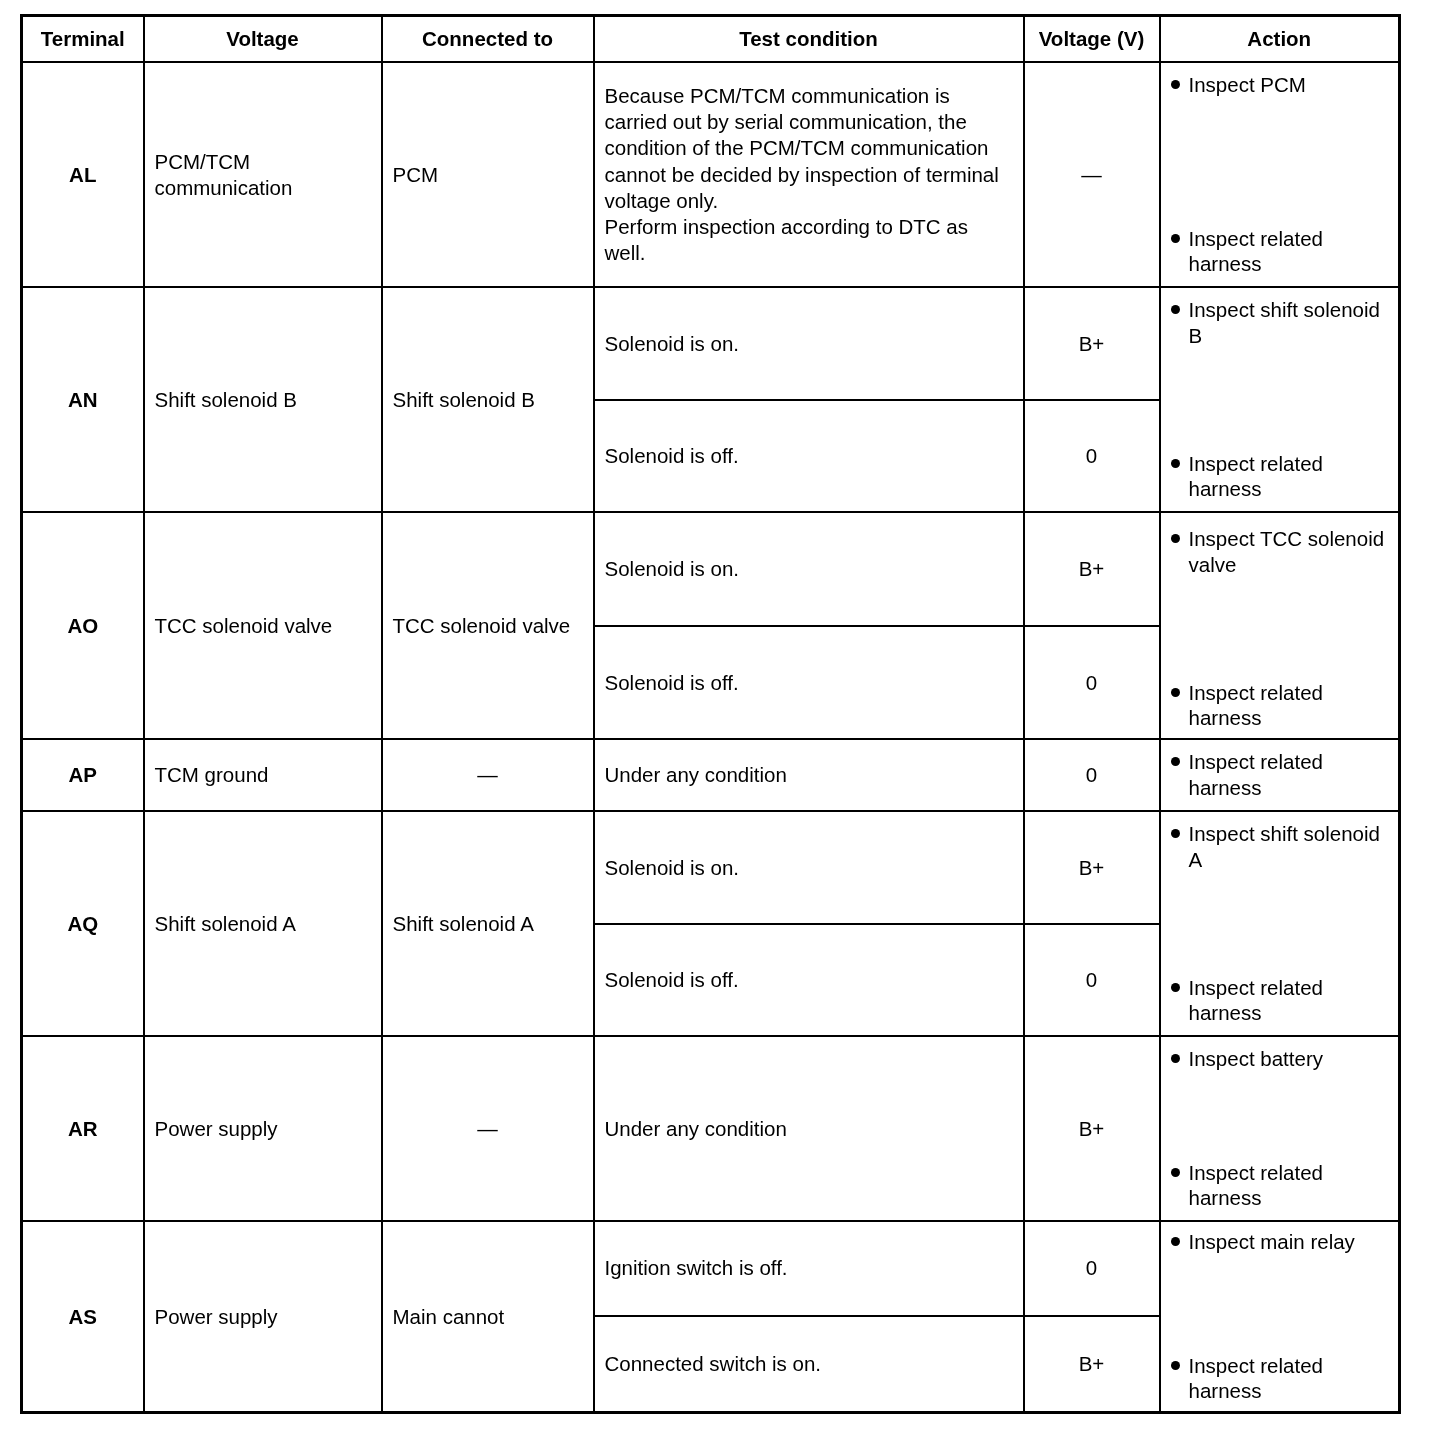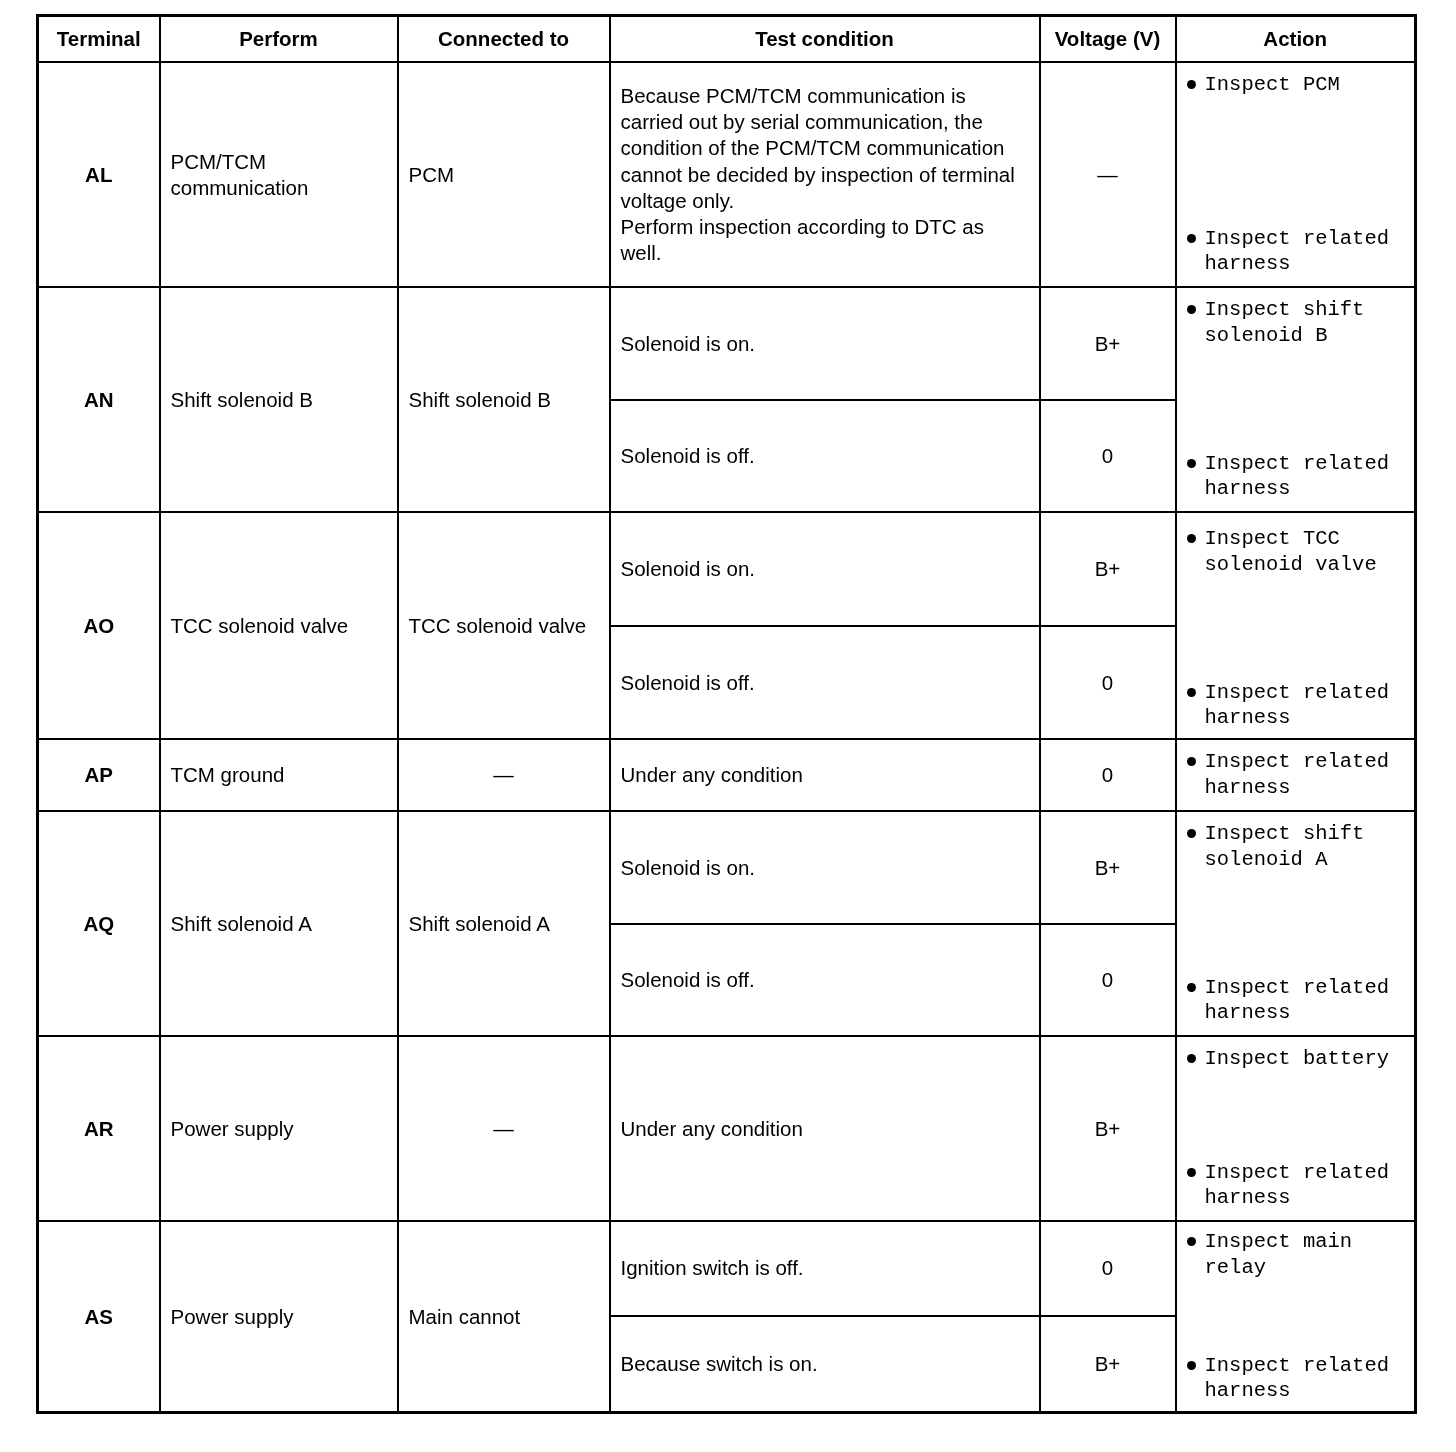--- a/index.html
+++ b/index.html
@@ -19,7 +19,7 @@
     width: 1160px;
     height: 1452px;
     box-sizing: border-box;
-    padding: 14px 38px 30px 36px;
+    padding: 14px 38px 30px 20px;
   }
   table.spec {
     border-collapse: collapse;

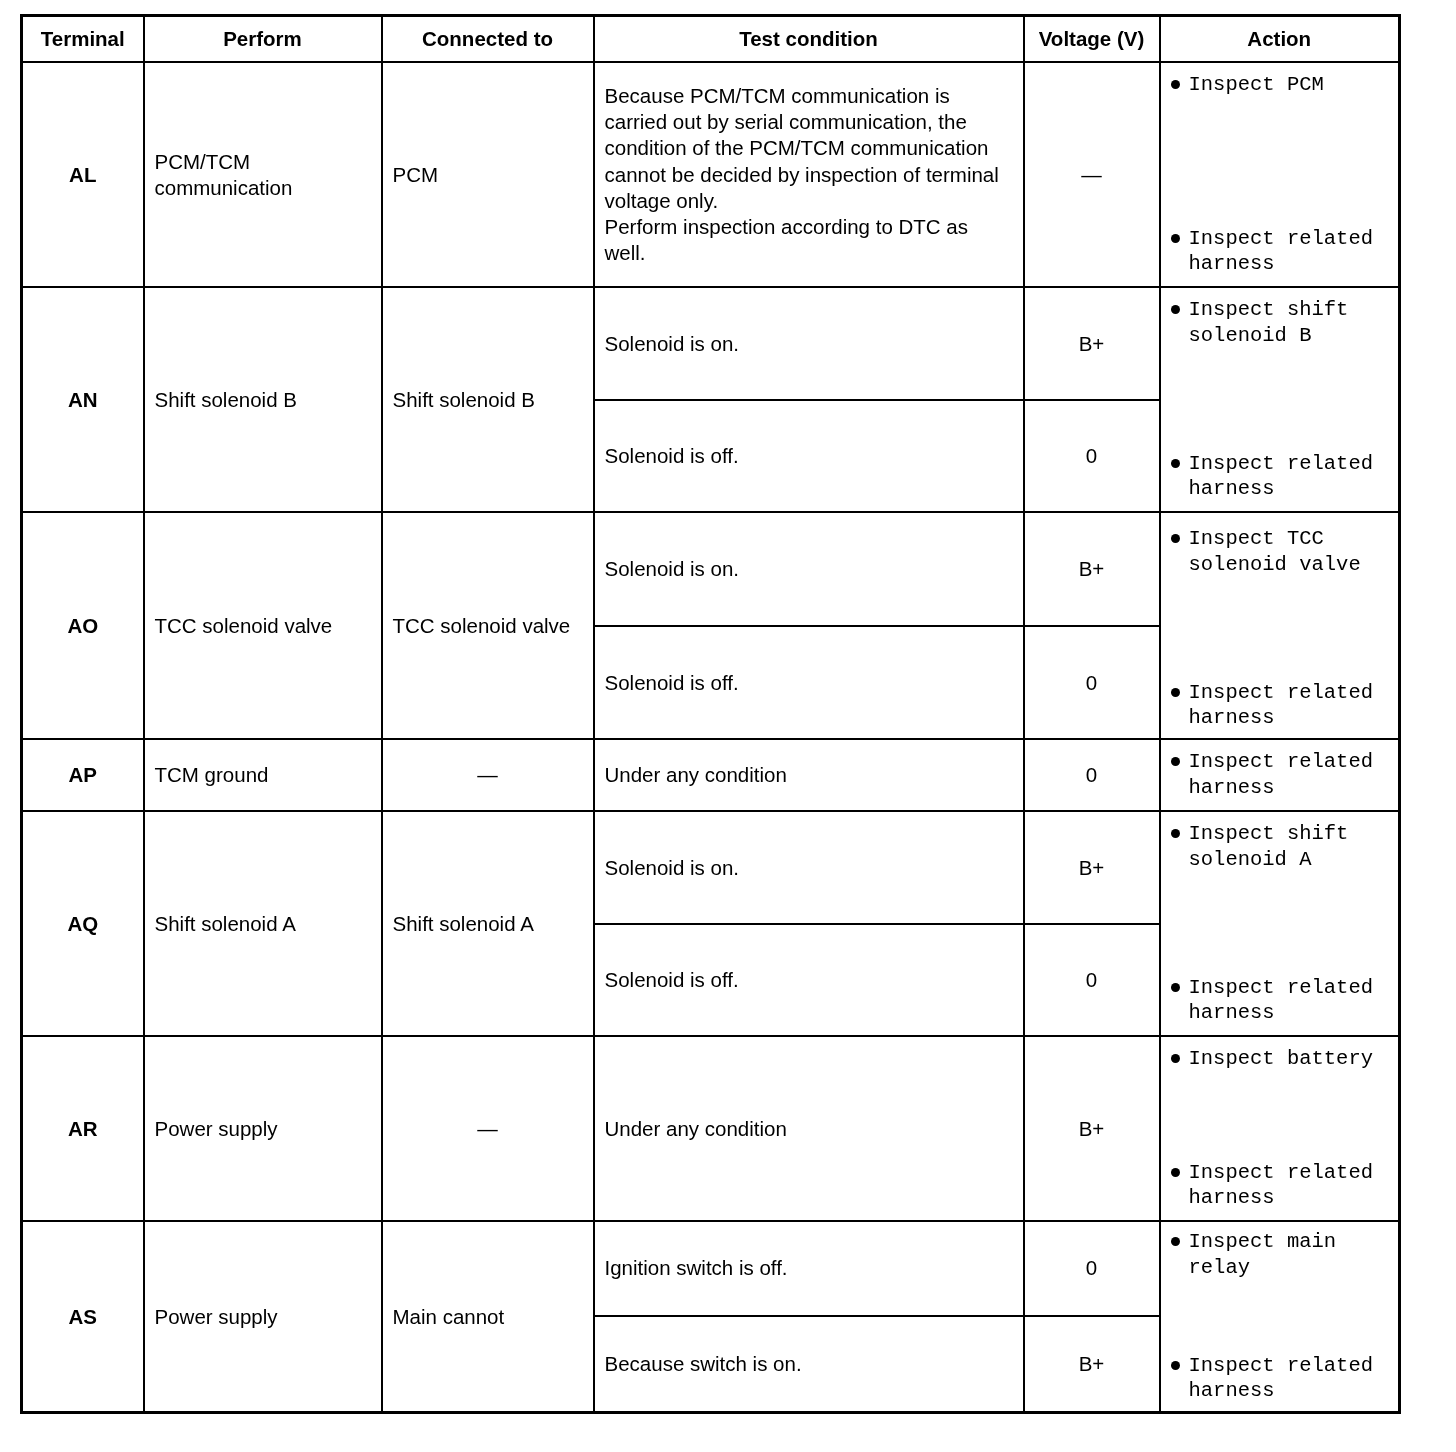--- a/index.html
+++ b/index.html
@@ -129,7 +129,7 @@
     <thead>
       <tr>
         <th>Terminal</th>
-        <th>Perform</th>
+        <th>Voltage</th>
         <th>Connected to</th>
         <th>Test condition</th>
         <th>Voltage (V)</th>

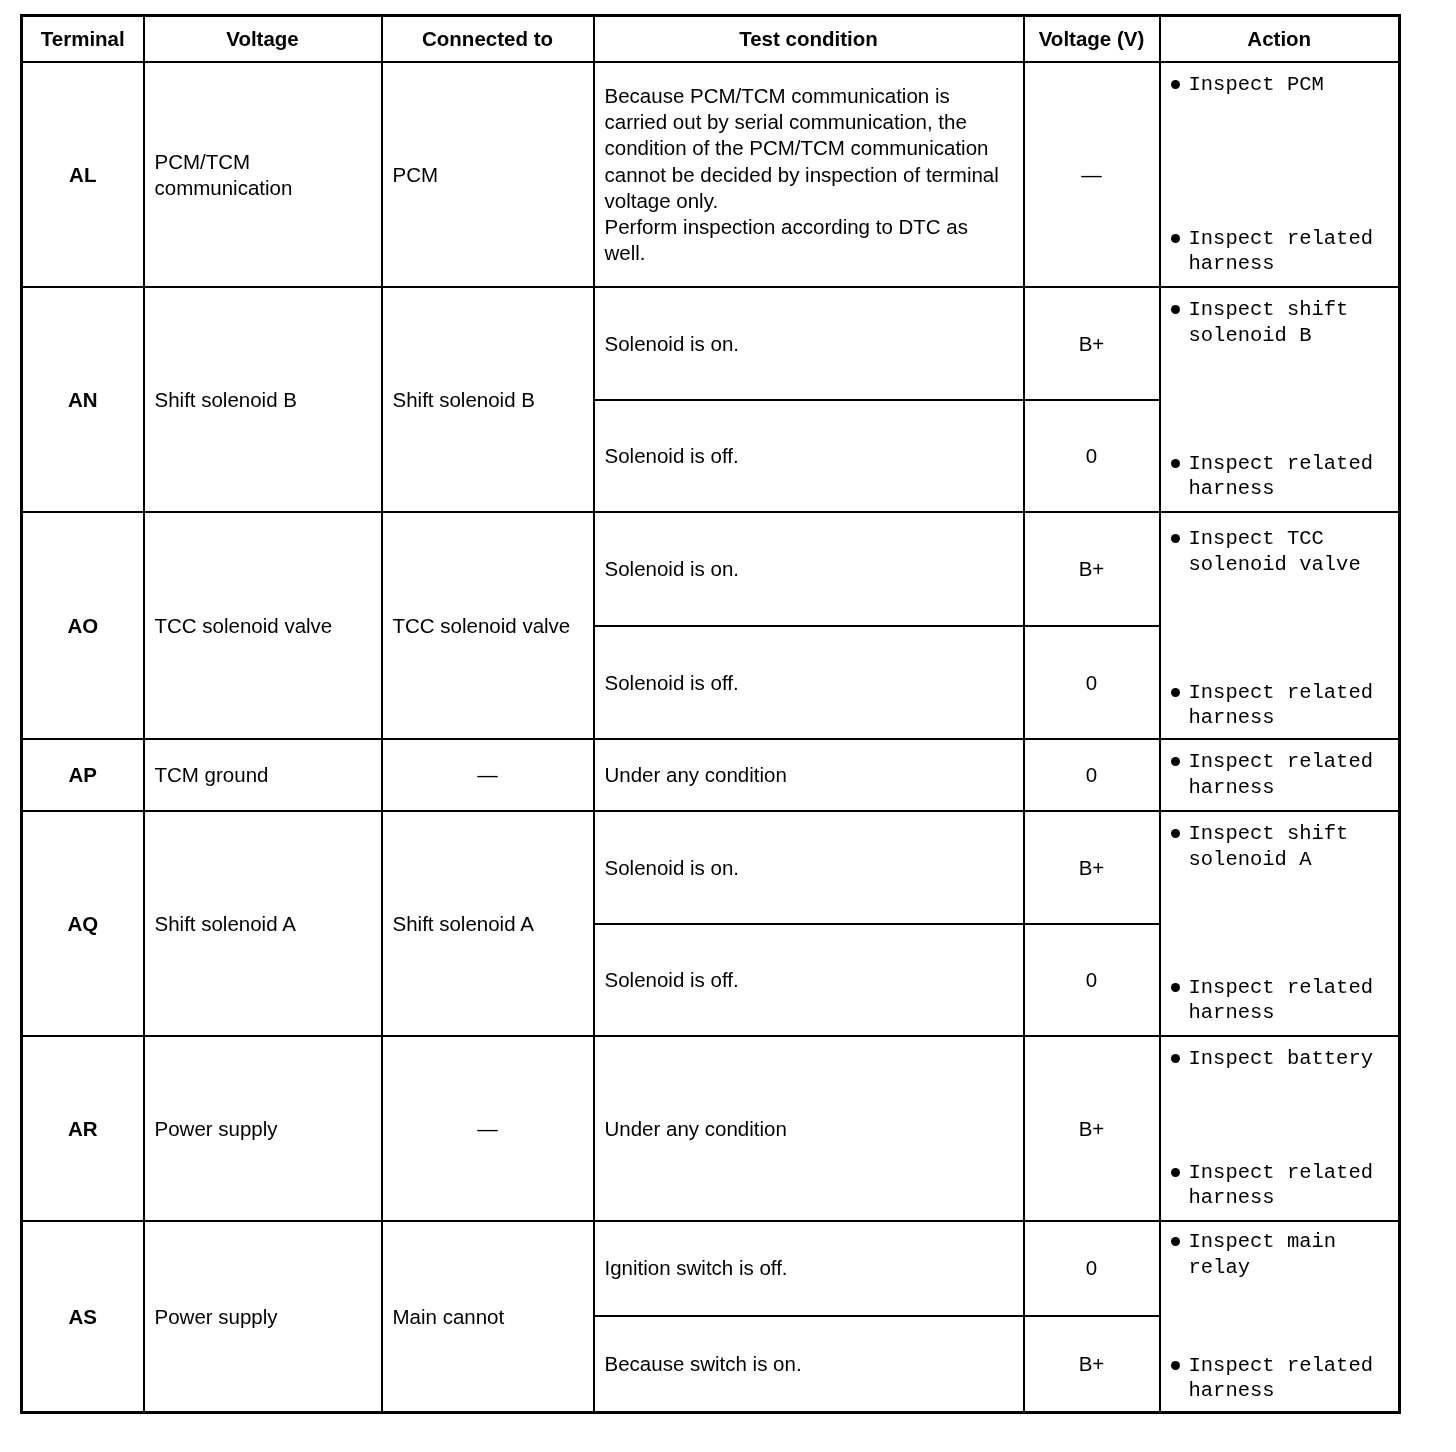--- a/index.html
+++ b/index.html
@@ -88,7 +88,6 @@
     gap: 9px;
     font-size: 20.5px;
     line-height: 1.26;
-    font-family: Liberation Mono, monospace;
   }
   .bullet {
     flex: 0 0 auto;

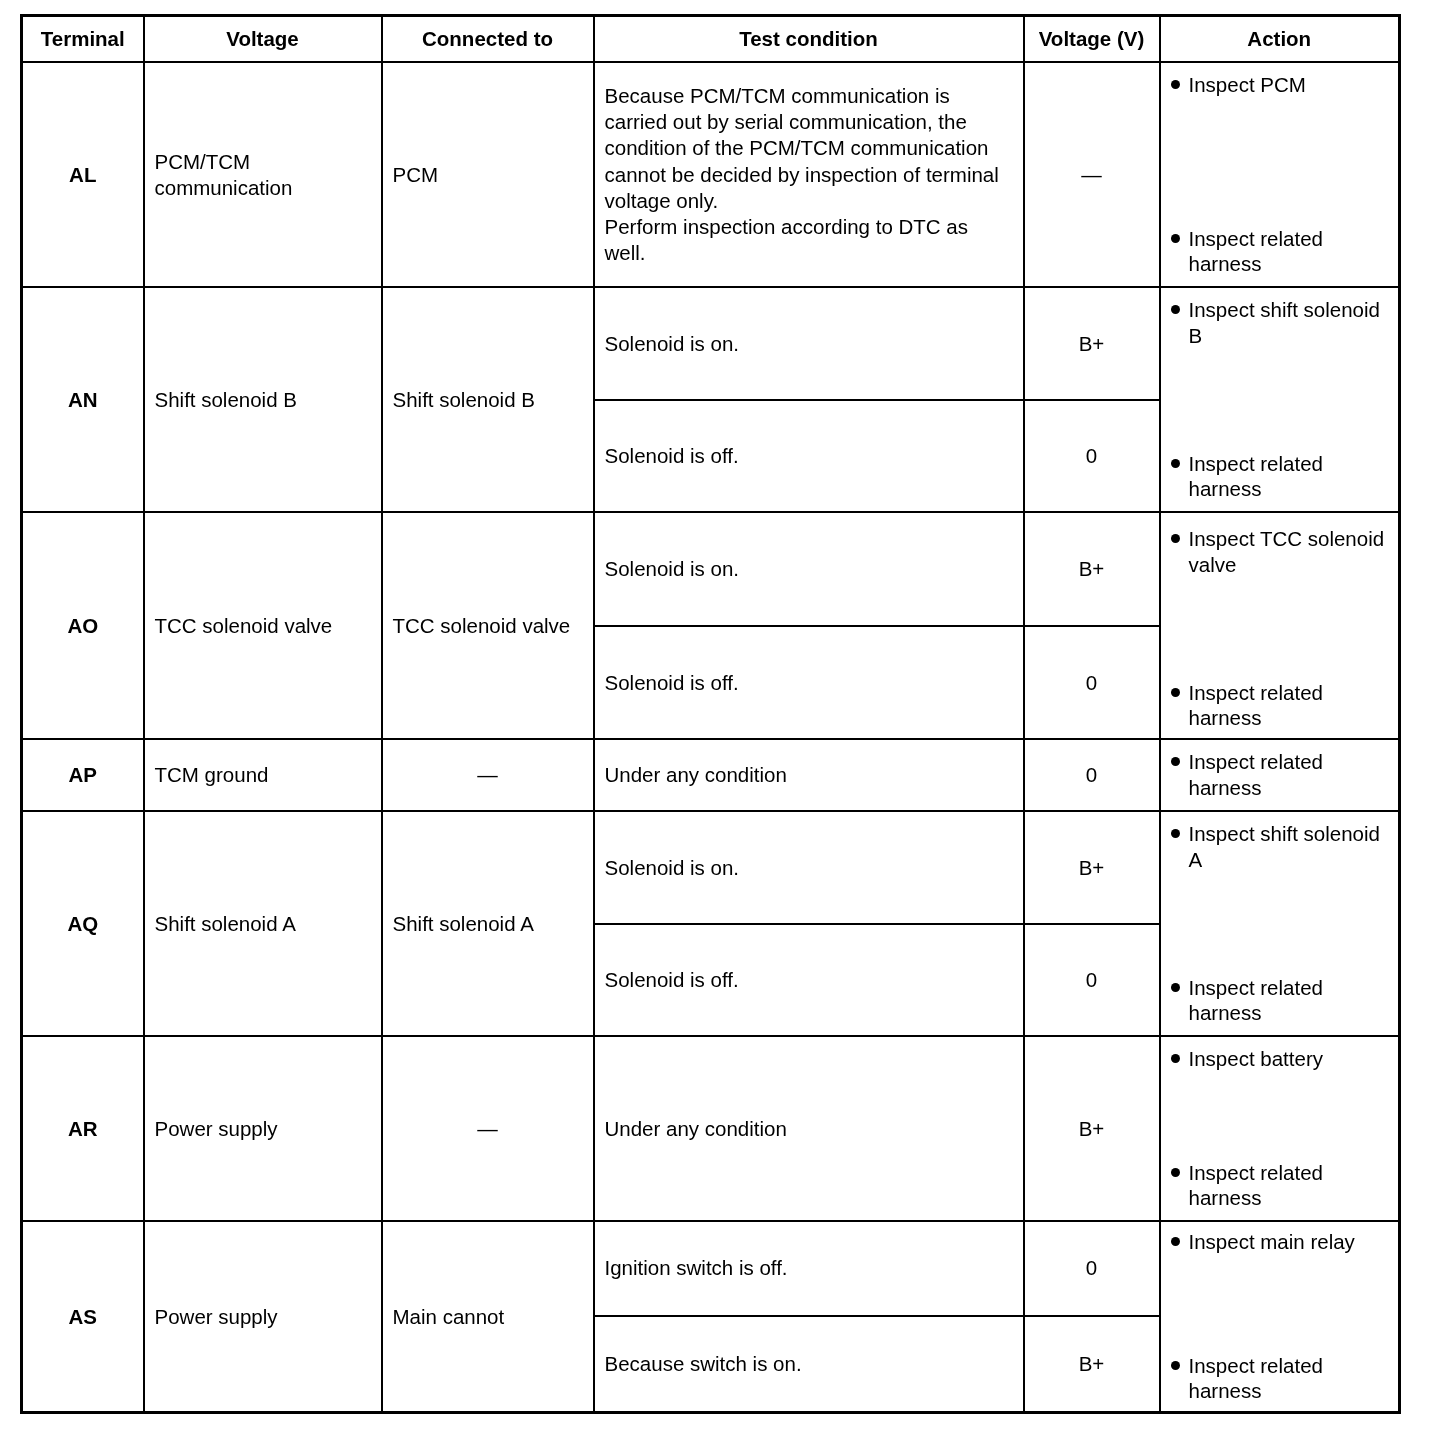--- a/index.html
+++ b/index.html
@@ -286,7 +286,7 @@
         </td>
       </tr>
       <tr style="height:96px;">
-        <td class="cond">Because switch is on.</td>
+        <td class="cond">Connected switch is on.</td>
         <td class="volt">B+</td>
       </tr>
 

